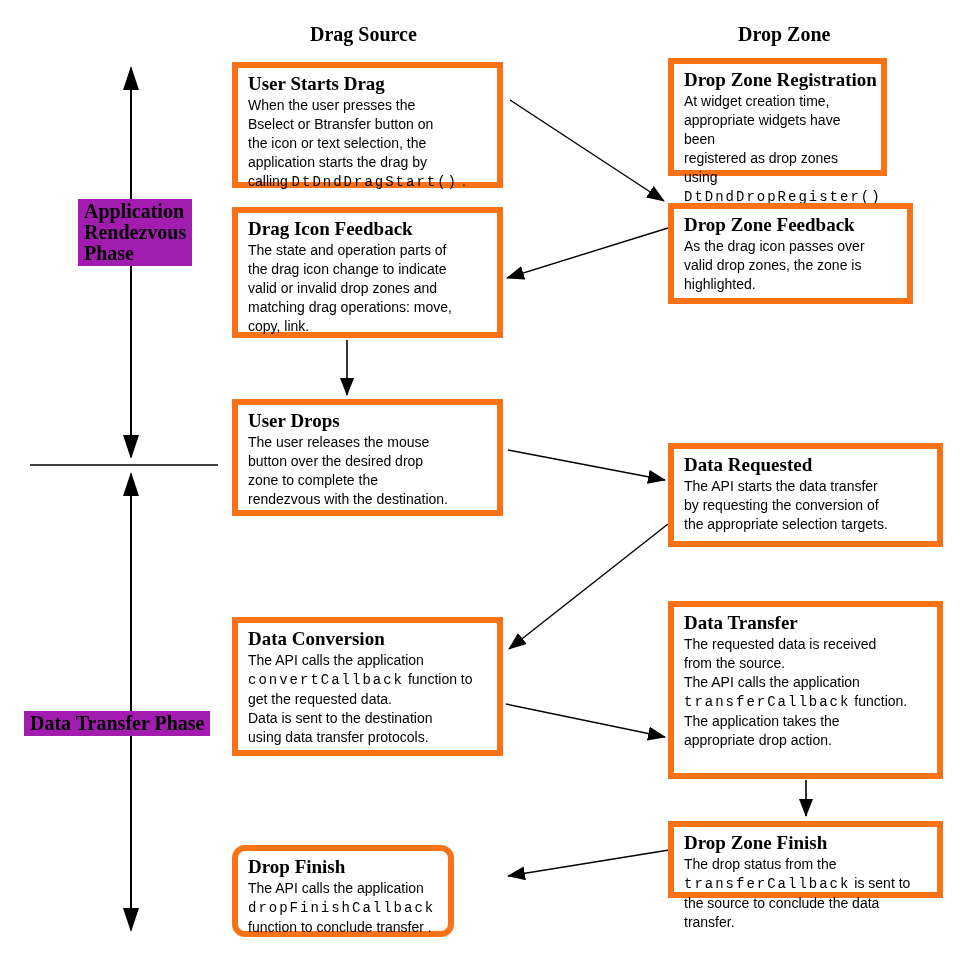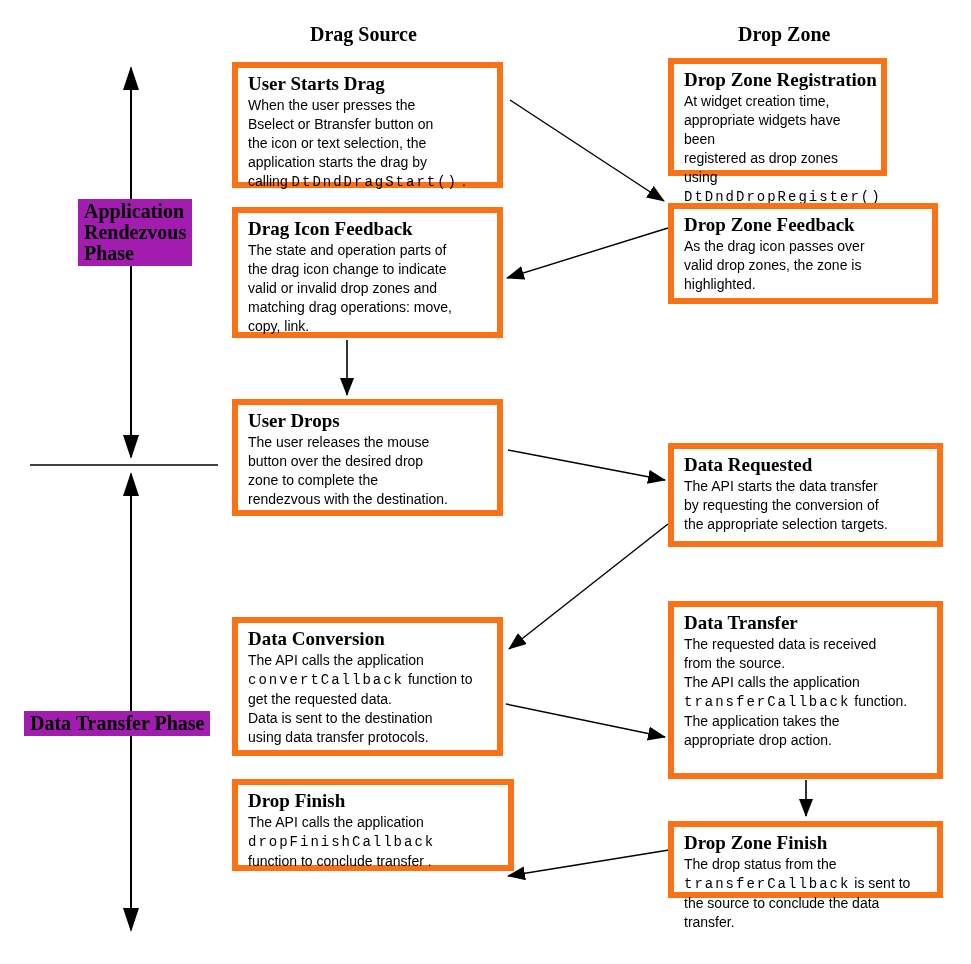--- a/index.html
+++ b/index.html
@@ -39,7 +39,7 @@
   #b-data-conversion    { left:232px; top:578px; width:271px; height:139px;margin-top:39px; }
   #b-drop-finish        { left:232px; top:779px; width:282px; height:92px; }
   #b-drop-zone-registration { left:668px; top:58px;  width:219px; height:118px; }
-  #b-drop-zone-feedback     { left:668px; top:203px; width:270px; height:101px; }
+  #b-drop-zone-feedback     { left:668px; top:203px; width:245px; height:101px; }
   #b-data-requested         { left:668px; top:443px; width:275px; height:104px; }
   #b-data-transfer          { left:668px; top:601px; width:275px; height:178px; }
   #b-drop-zone-finish       { left:668px; top:821px; width:275px; height:77px; }

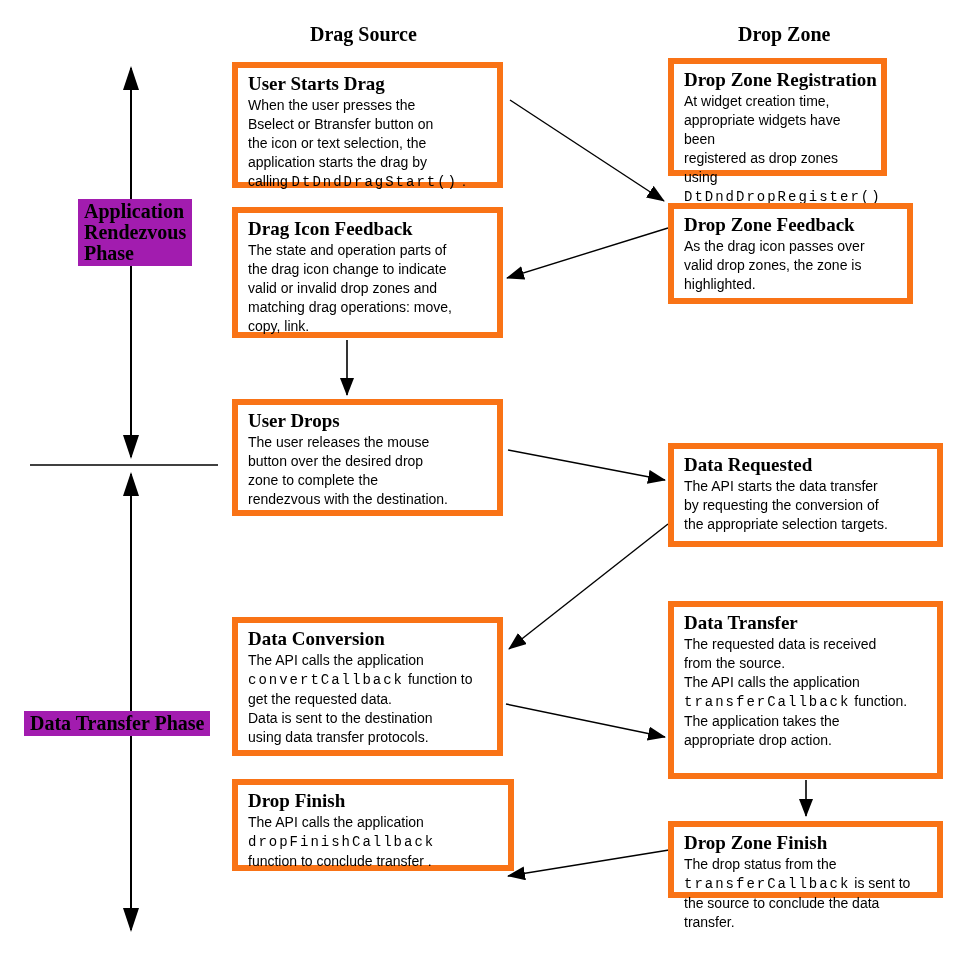--- a/index.html
+++ b/index.html
@@ -37,7 +37,7 @@
   #b-drag-icon-feedback { left:232px; top:207px; width:271px; height:131px; }
   #b-user-drops         { left:232px; top:399px; width:271px; height:117px; }
   #b-data-conversion    { left:232px; top:578px; width:271px; height:139px;margin-top:39px; }
-  #b-drop-finish        { left:232px; top:779px; width:282px; height:92px; }
+  #b-drop-finish        { left:232px; top:845px; width:222px; height:92px;border-radius:13px; }
   #b-drop-zone-registration { left:668px; top:58px;  width:219px; height:118px; }
   #b-drop-zone-feedback     { left:668px; top:203px; width:245px; height:101px; }
   #b-data-requested         { left:668px; top:443px; width:275px; height:104px; }

